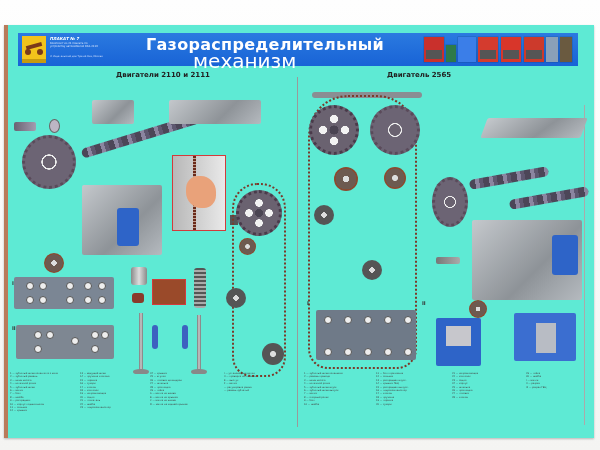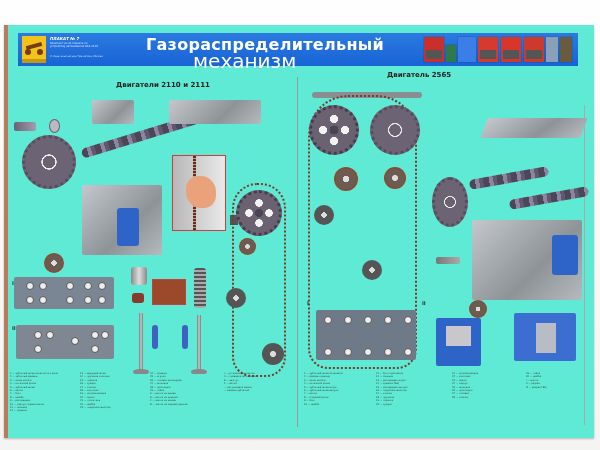--- a/index.html
+++ b/index.html
@@ -82,7 +82,7 @@
     </div>
   </div>
 
-  <div class="sec-title" style="left:112px;top:56px;">Двигатели 2110 и 2111</div>
+  <div class="sec-title" style="left:112px;top:46px;">Двигатели 2110 и 2111</div>
   <div class="sec-title" style="left:383px;top:46px;">Двигатель 2565</div>
 
   <div class="divider"></div>

